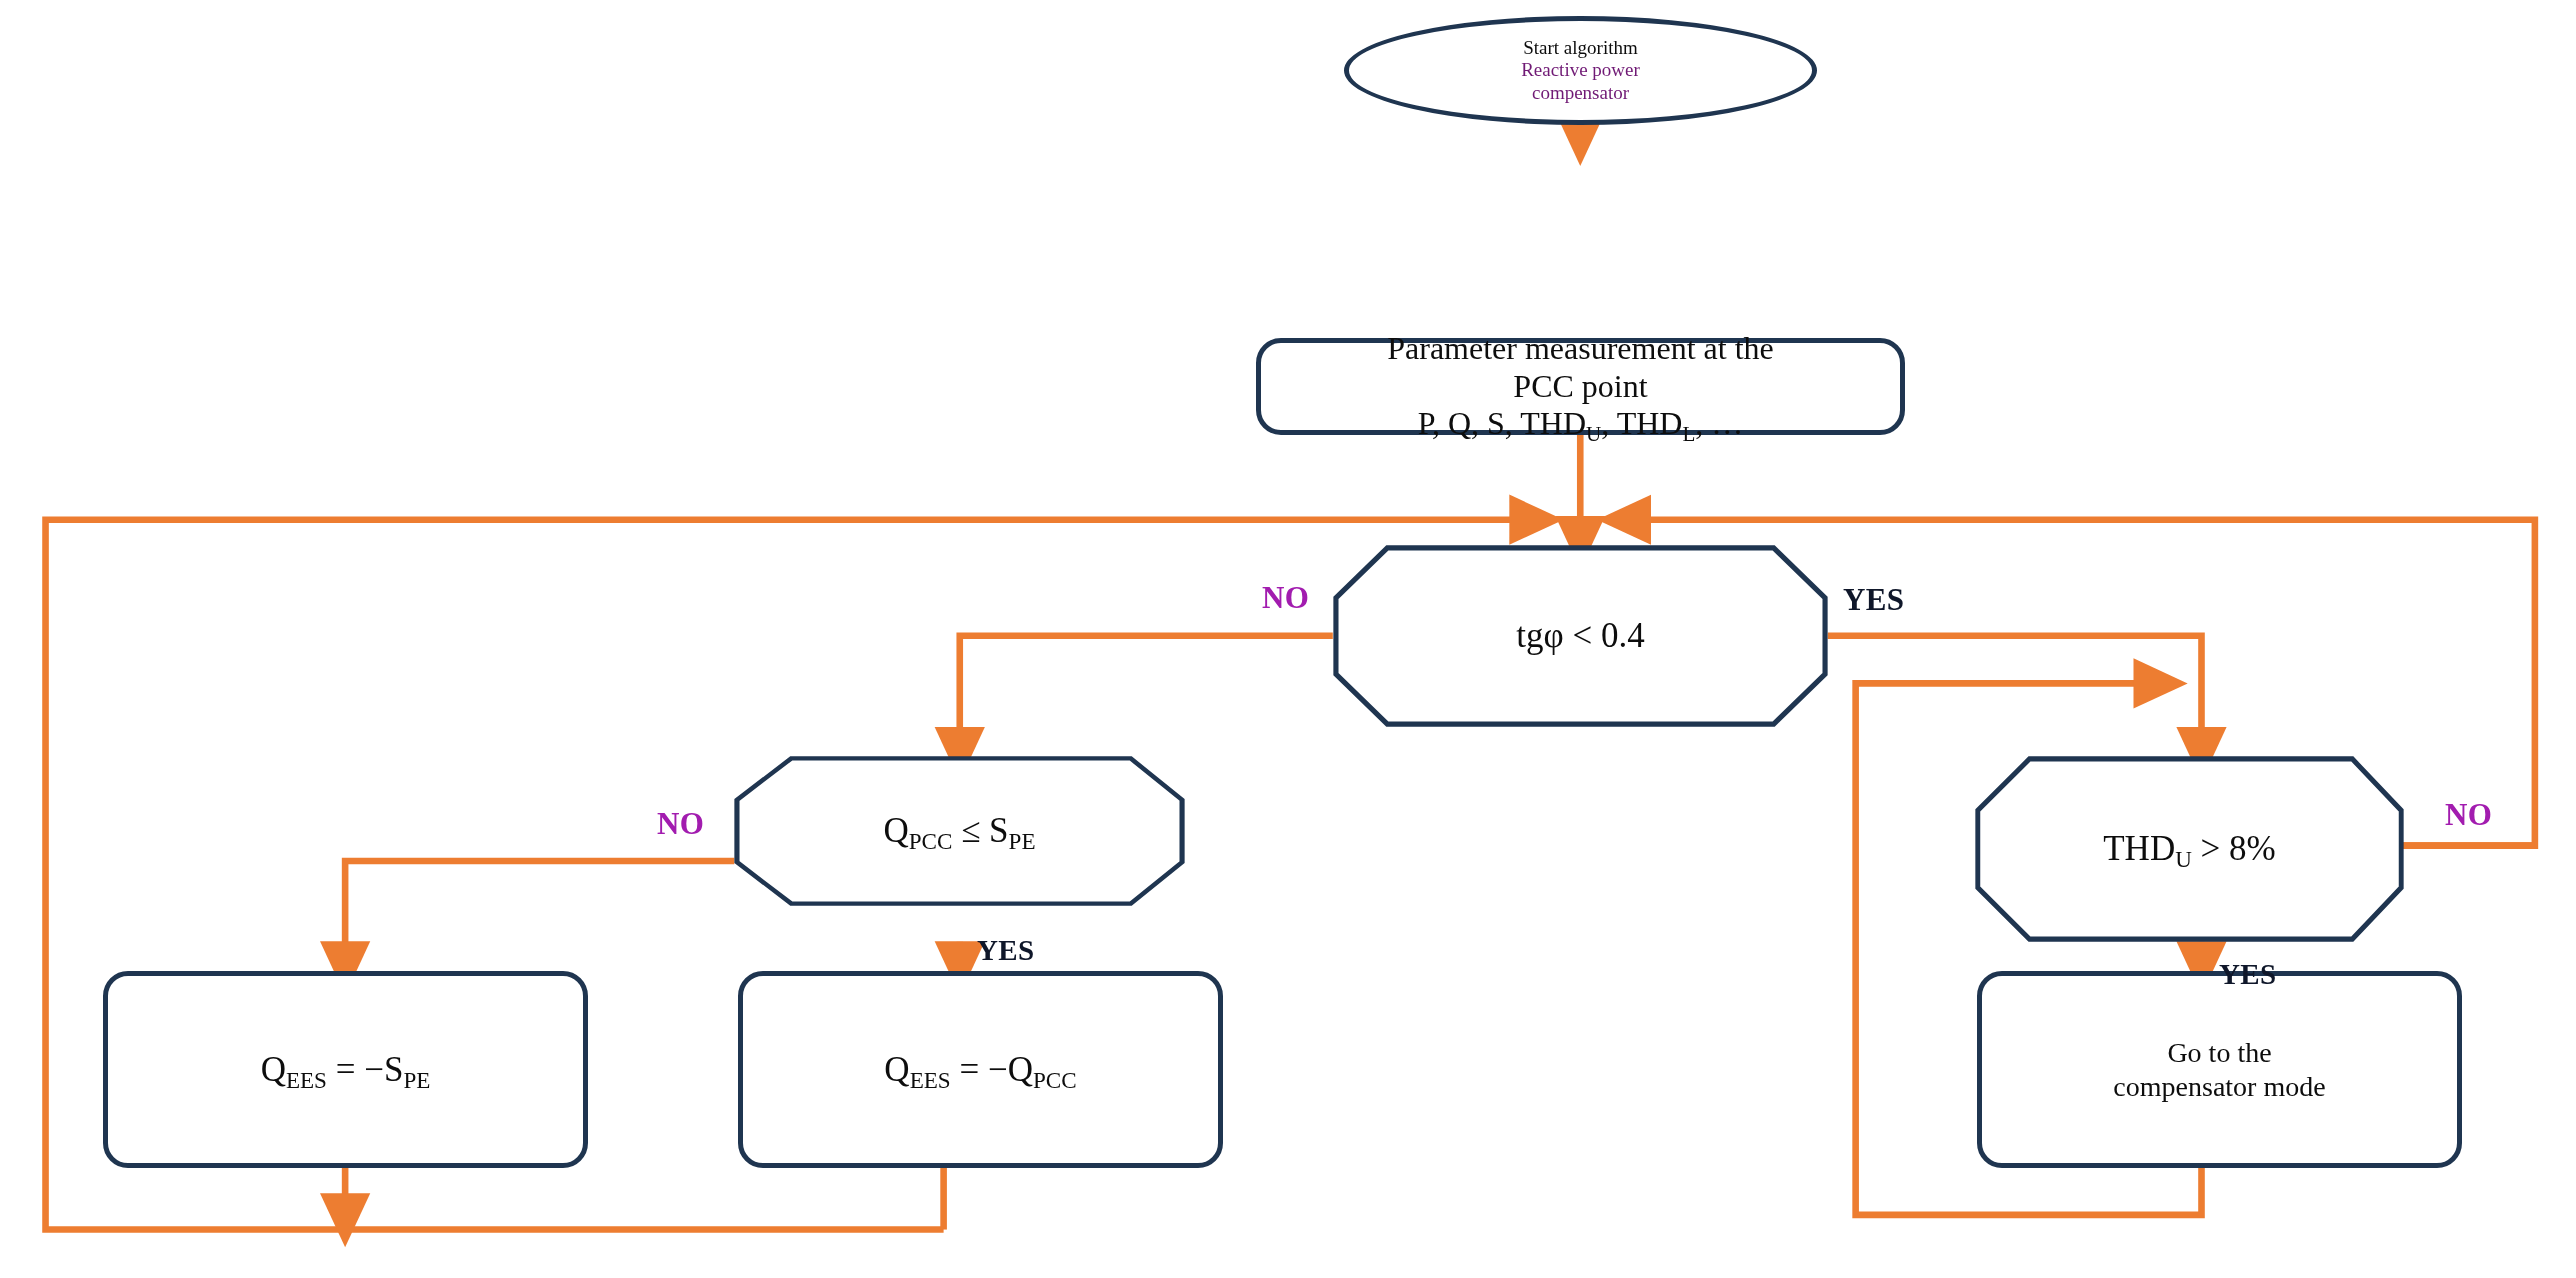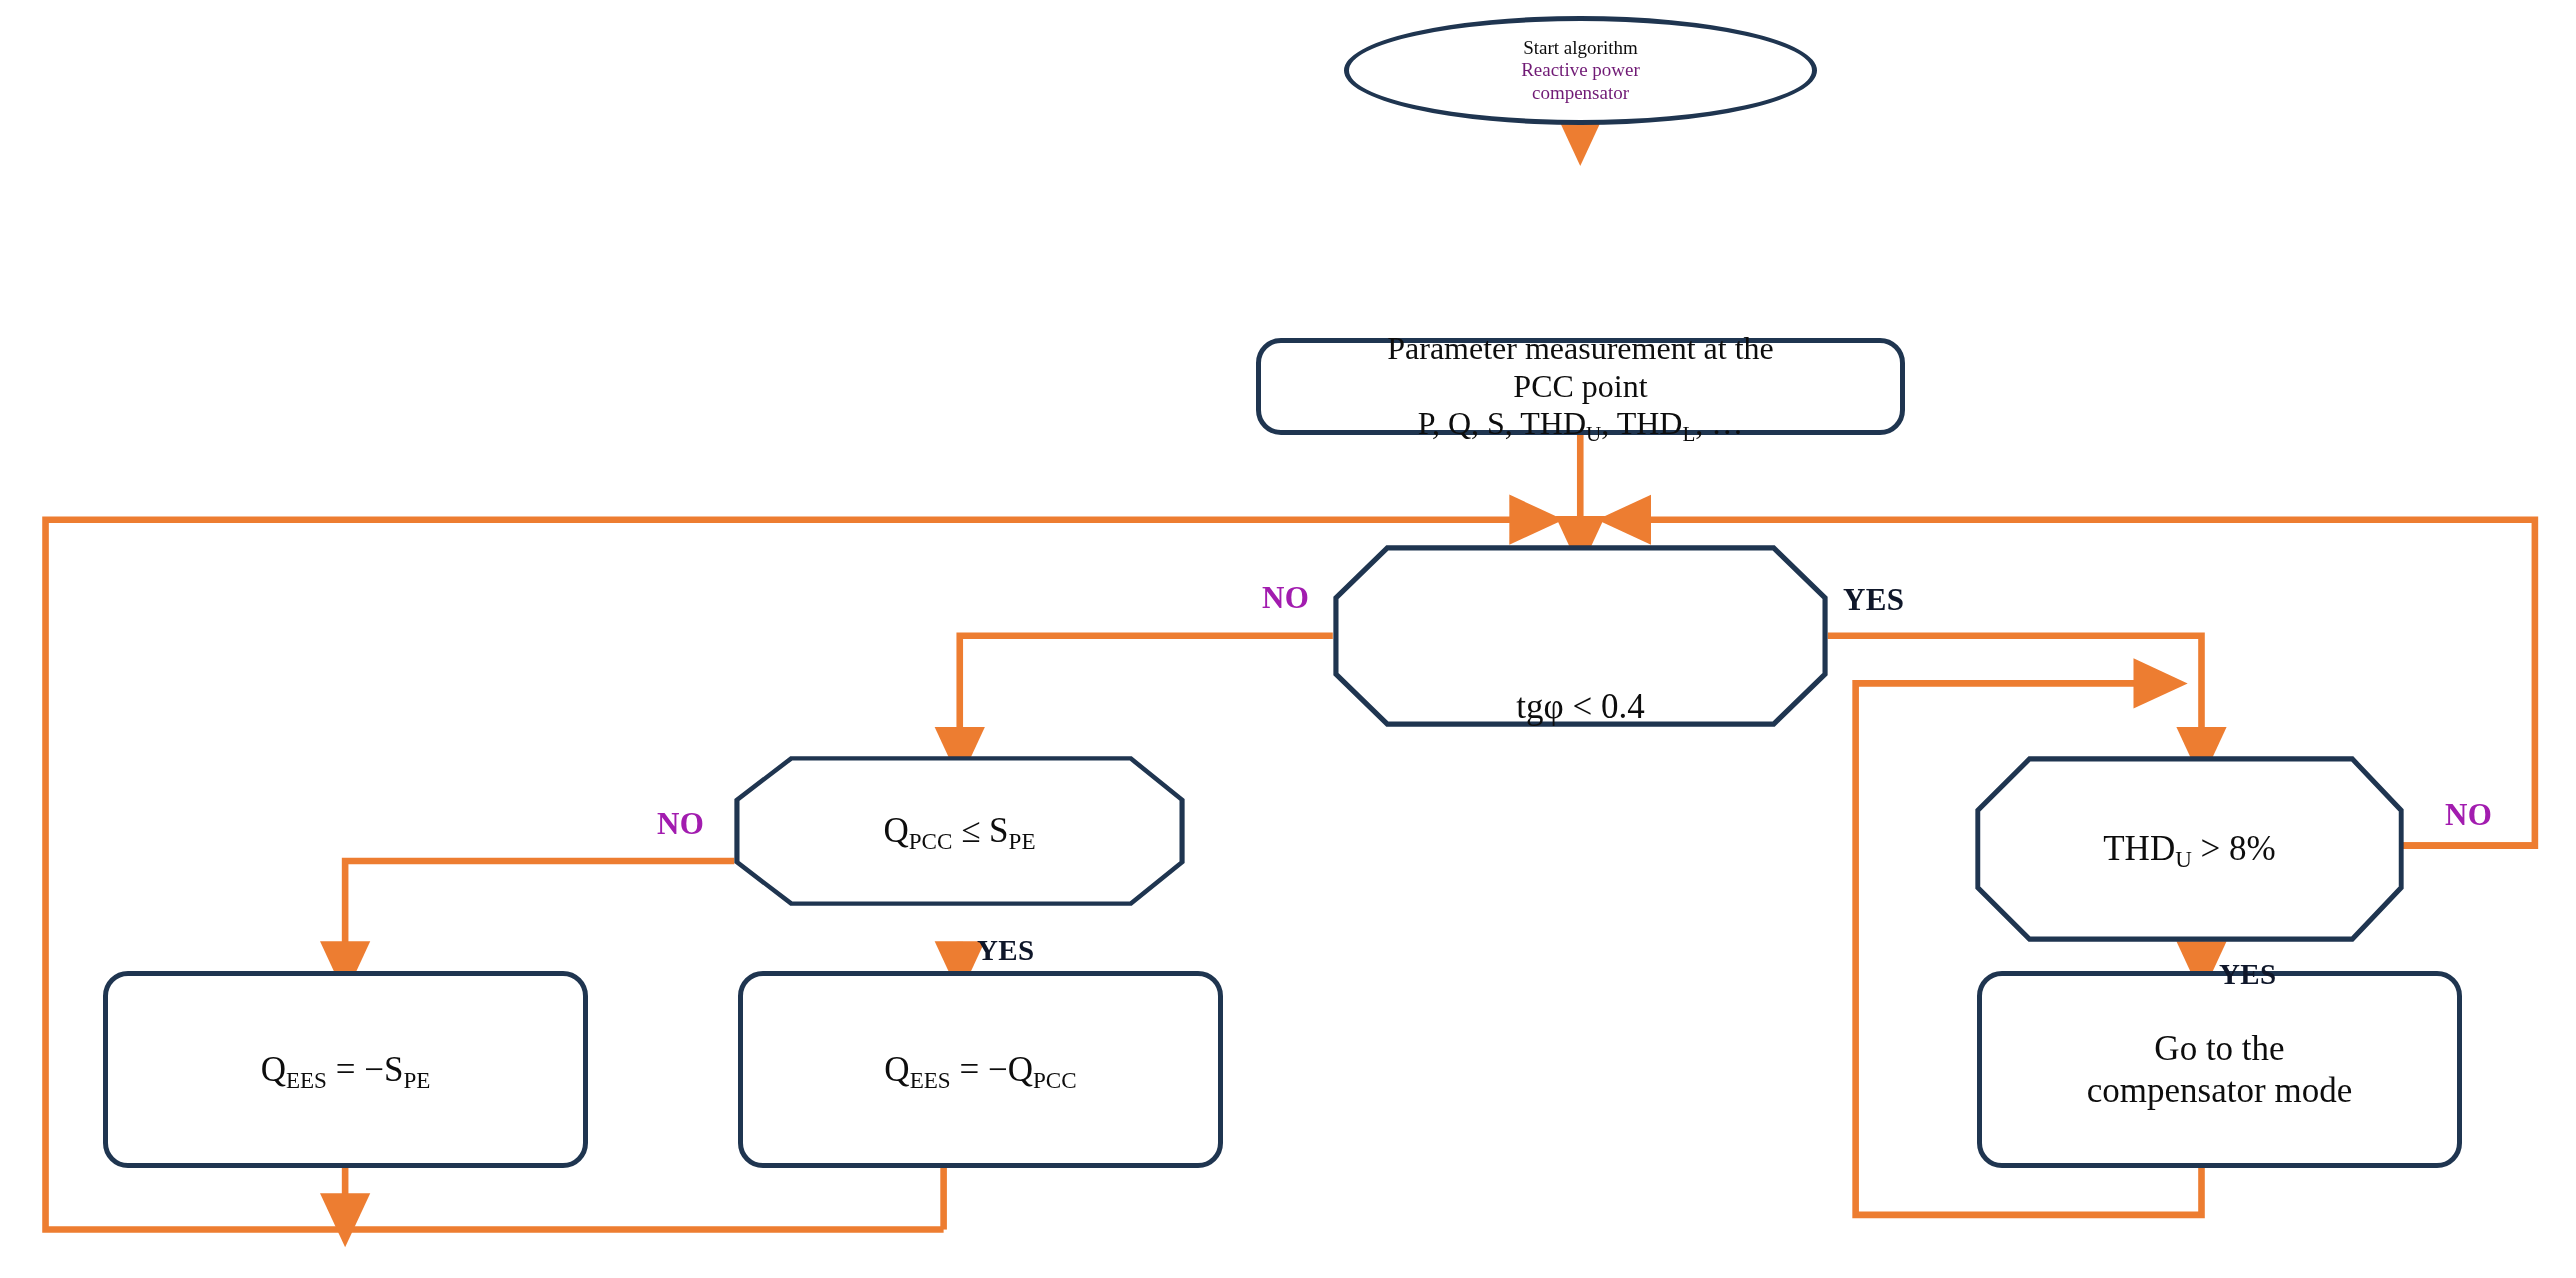--- a/index.html
+++ b/index.html
@@ -85,7 +85,7 @@
     </div>
   </div>
 
-  <div class="node decision" style="left:1333px;top:545px;width:495px;height:182px;font-size:35px;align-items:flex-end;">
+  <div class="node decision" style="left:1333px;top:545px;width:495px;height:182px;font-size:35px;">
     <svg viewBox="0 0 674 248" preserveAspectRatio="none">
       <polygon points="74,4 600,4 670,72 670,176 600,244 74,244 4,176 4,72" fill="#ffffff" stroke="#1F3550" stroke-width="7"></polygon>
     </svg>

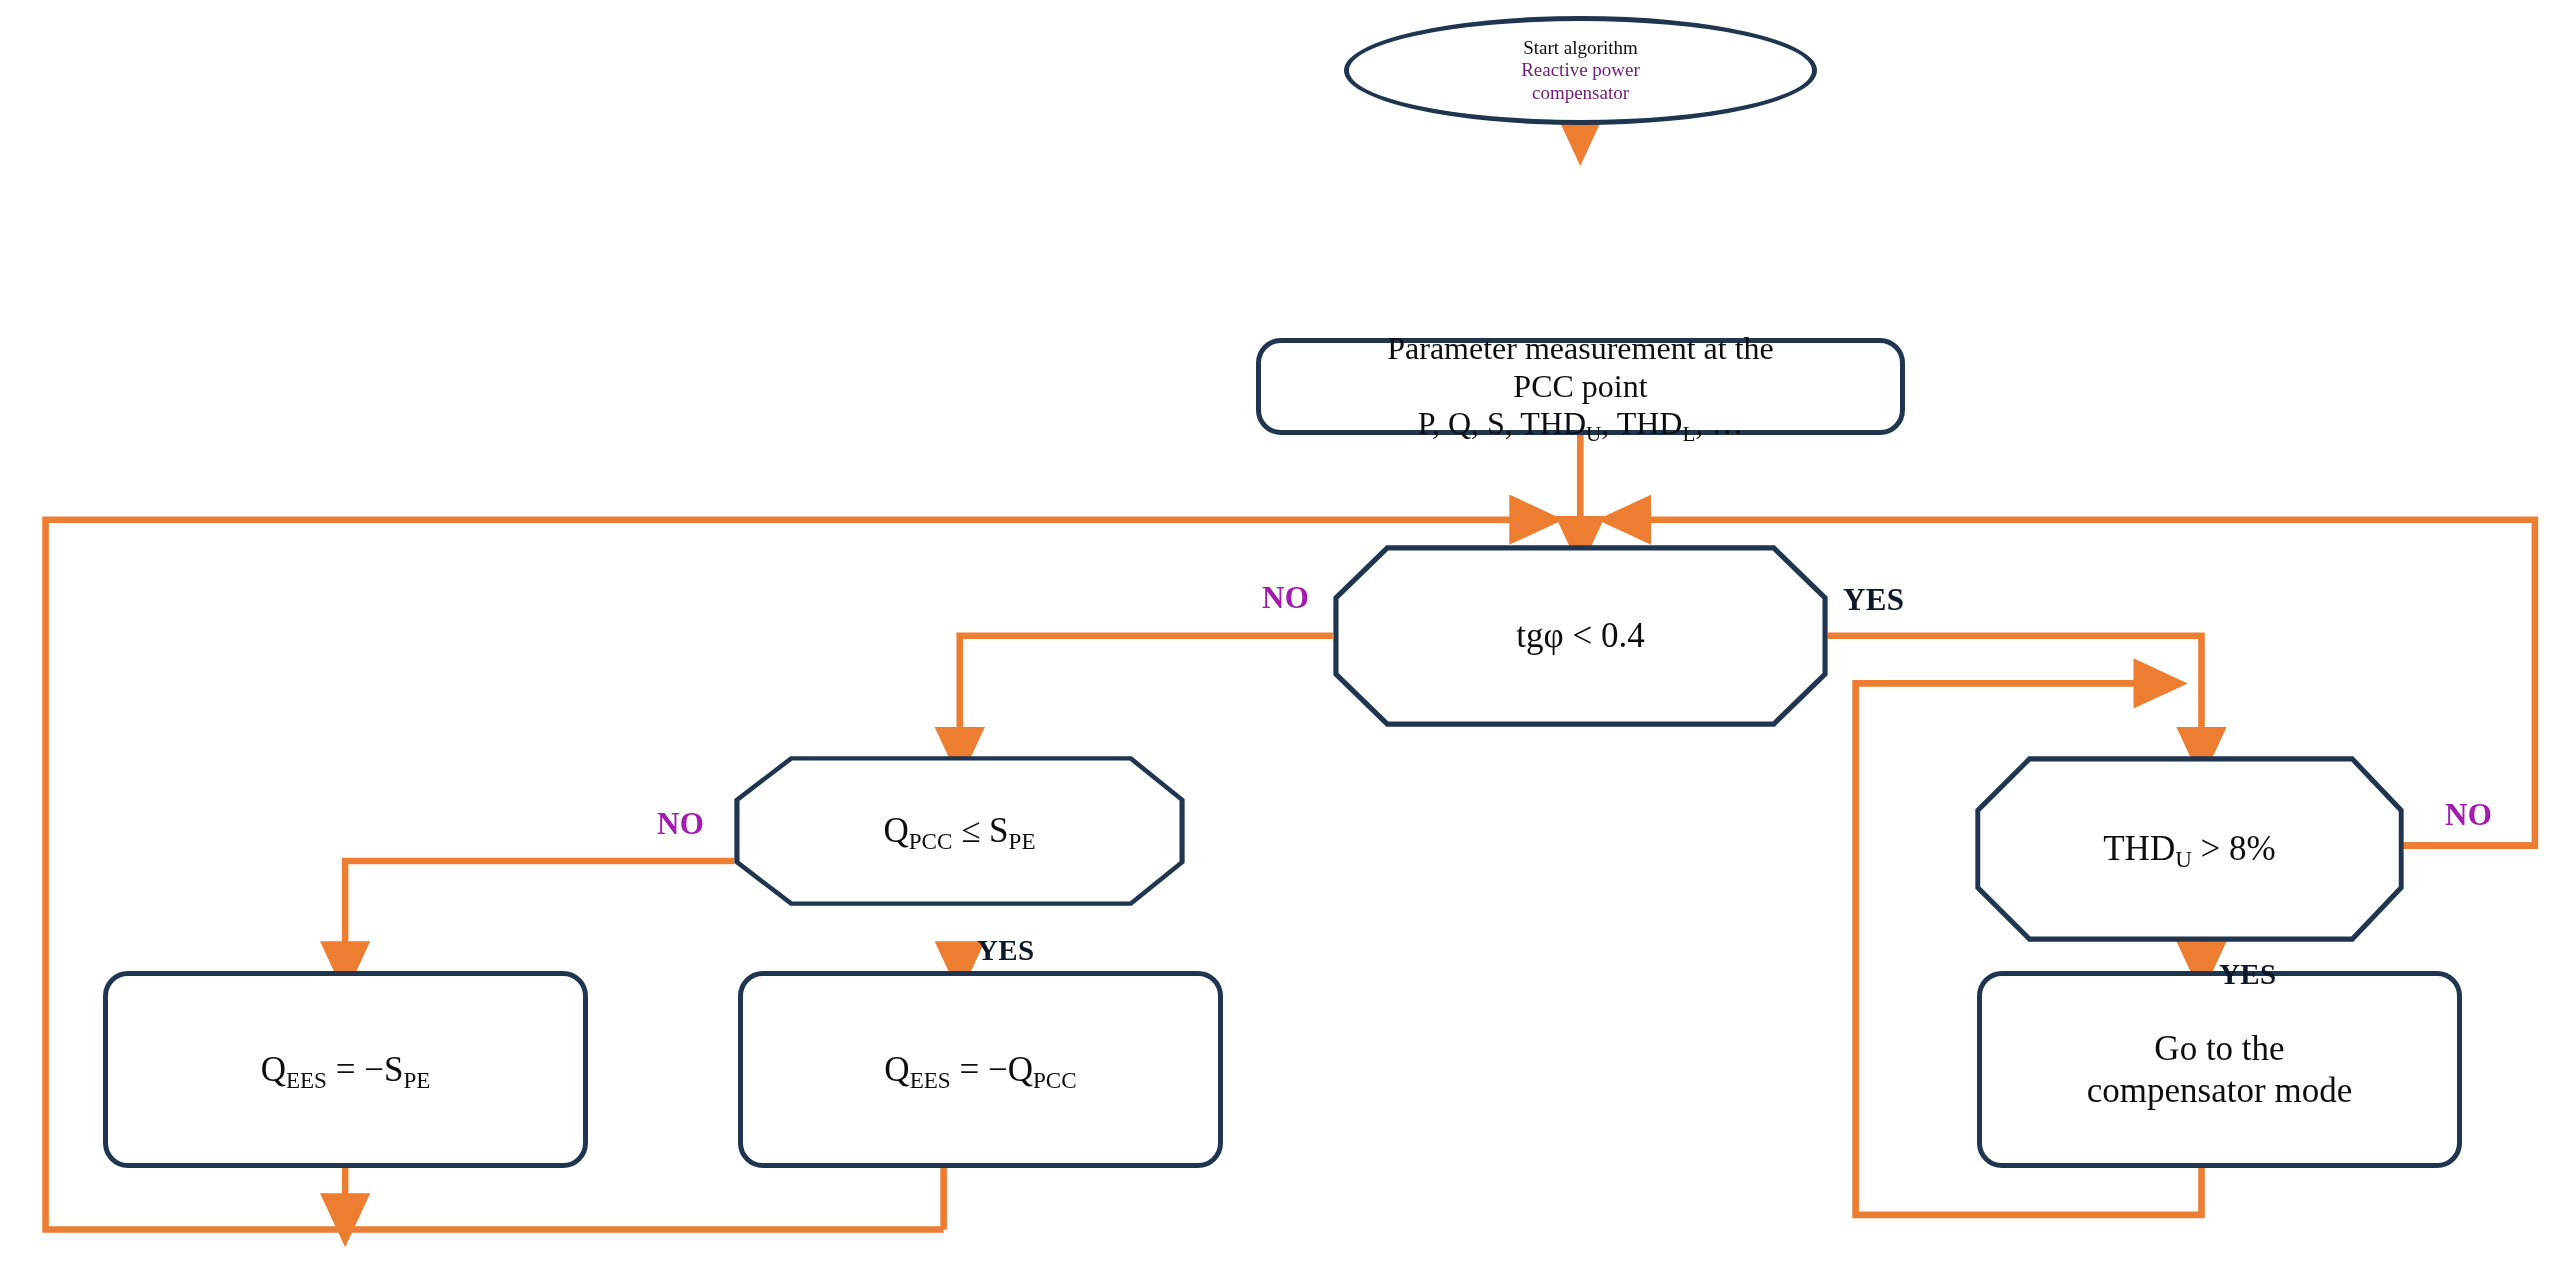--- a/index.html
+++ b/index.html
@@ -114,7 +114,7 @@
     <div class="txt"><span>Q</span><sub>EES</sub><span> = −Q</span><sub>PCC</sub></div>
   </div>
 
-  <div class="node process" style="left:1977px;top:971px;width:485px;height:197px;font-size:35px;">
+  <div class="node process" style="left:1977px;top:971px;width:485px;height:197px;font-size:28px;">
     <div class="txt">
       <div>Go to the</div>
       <div>compensator mode</div>

